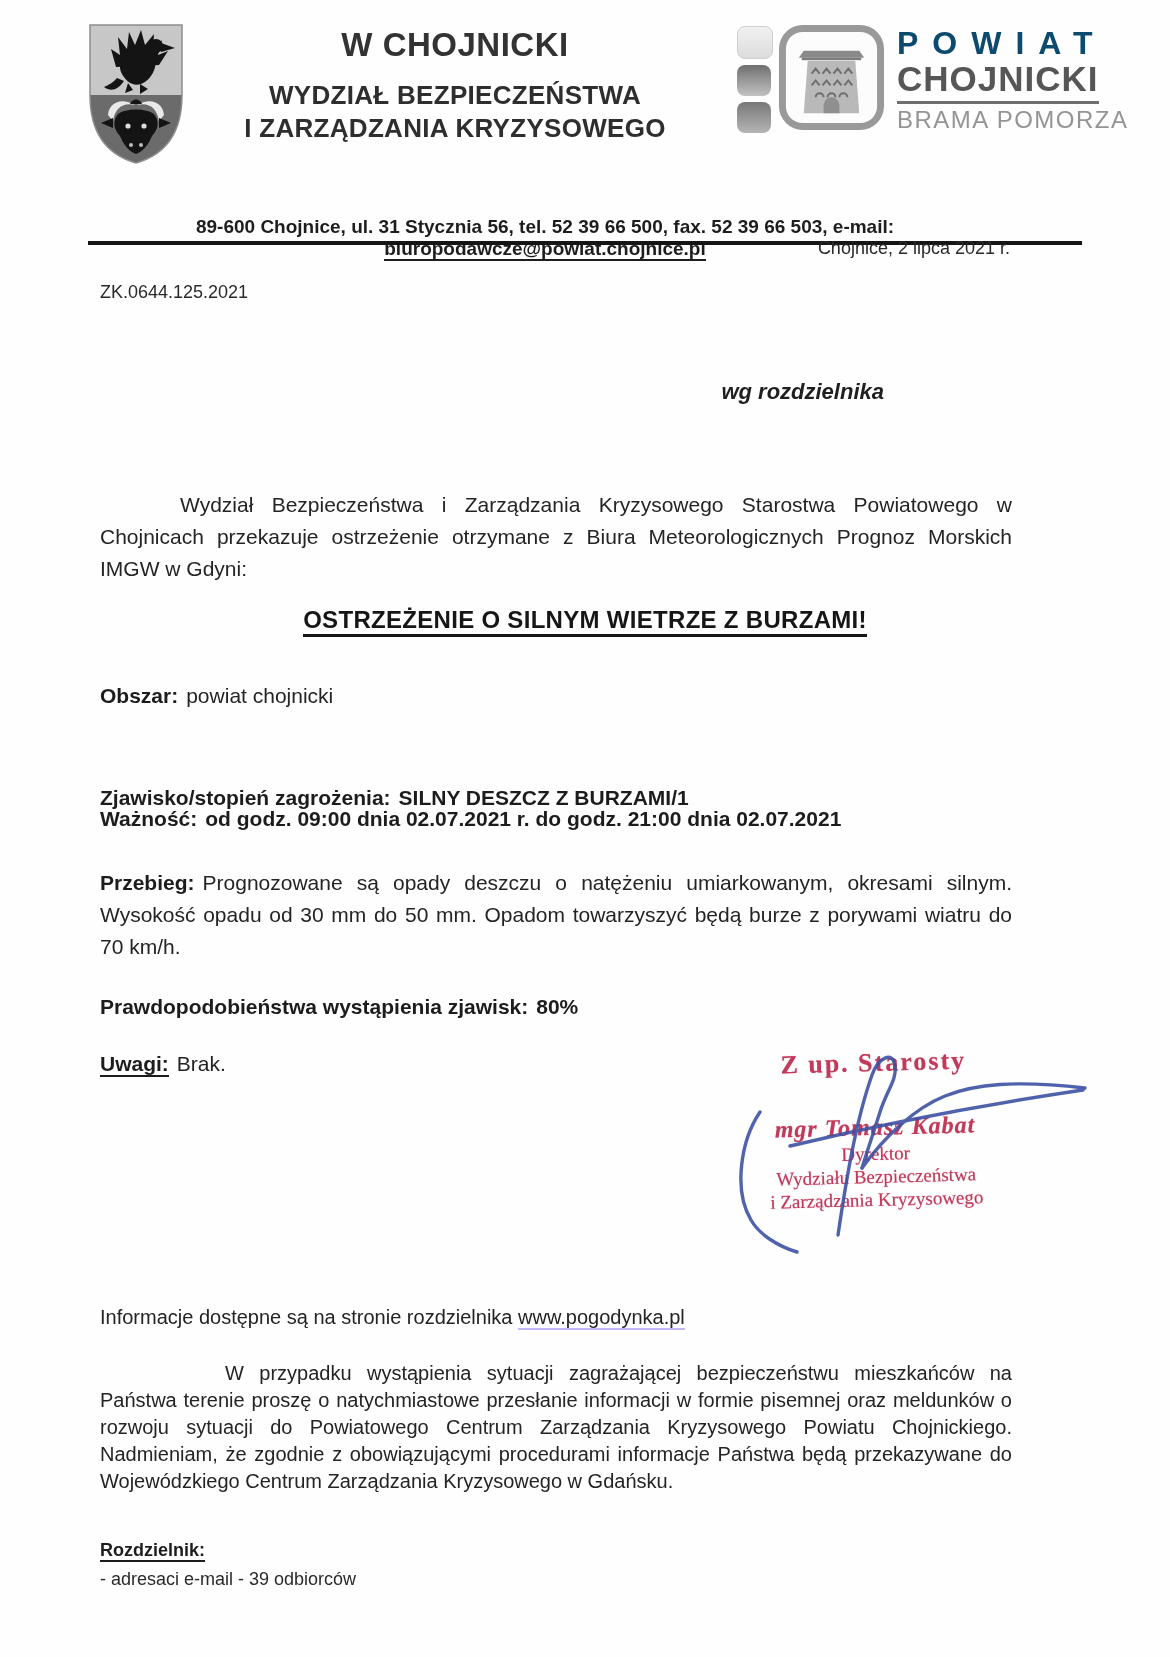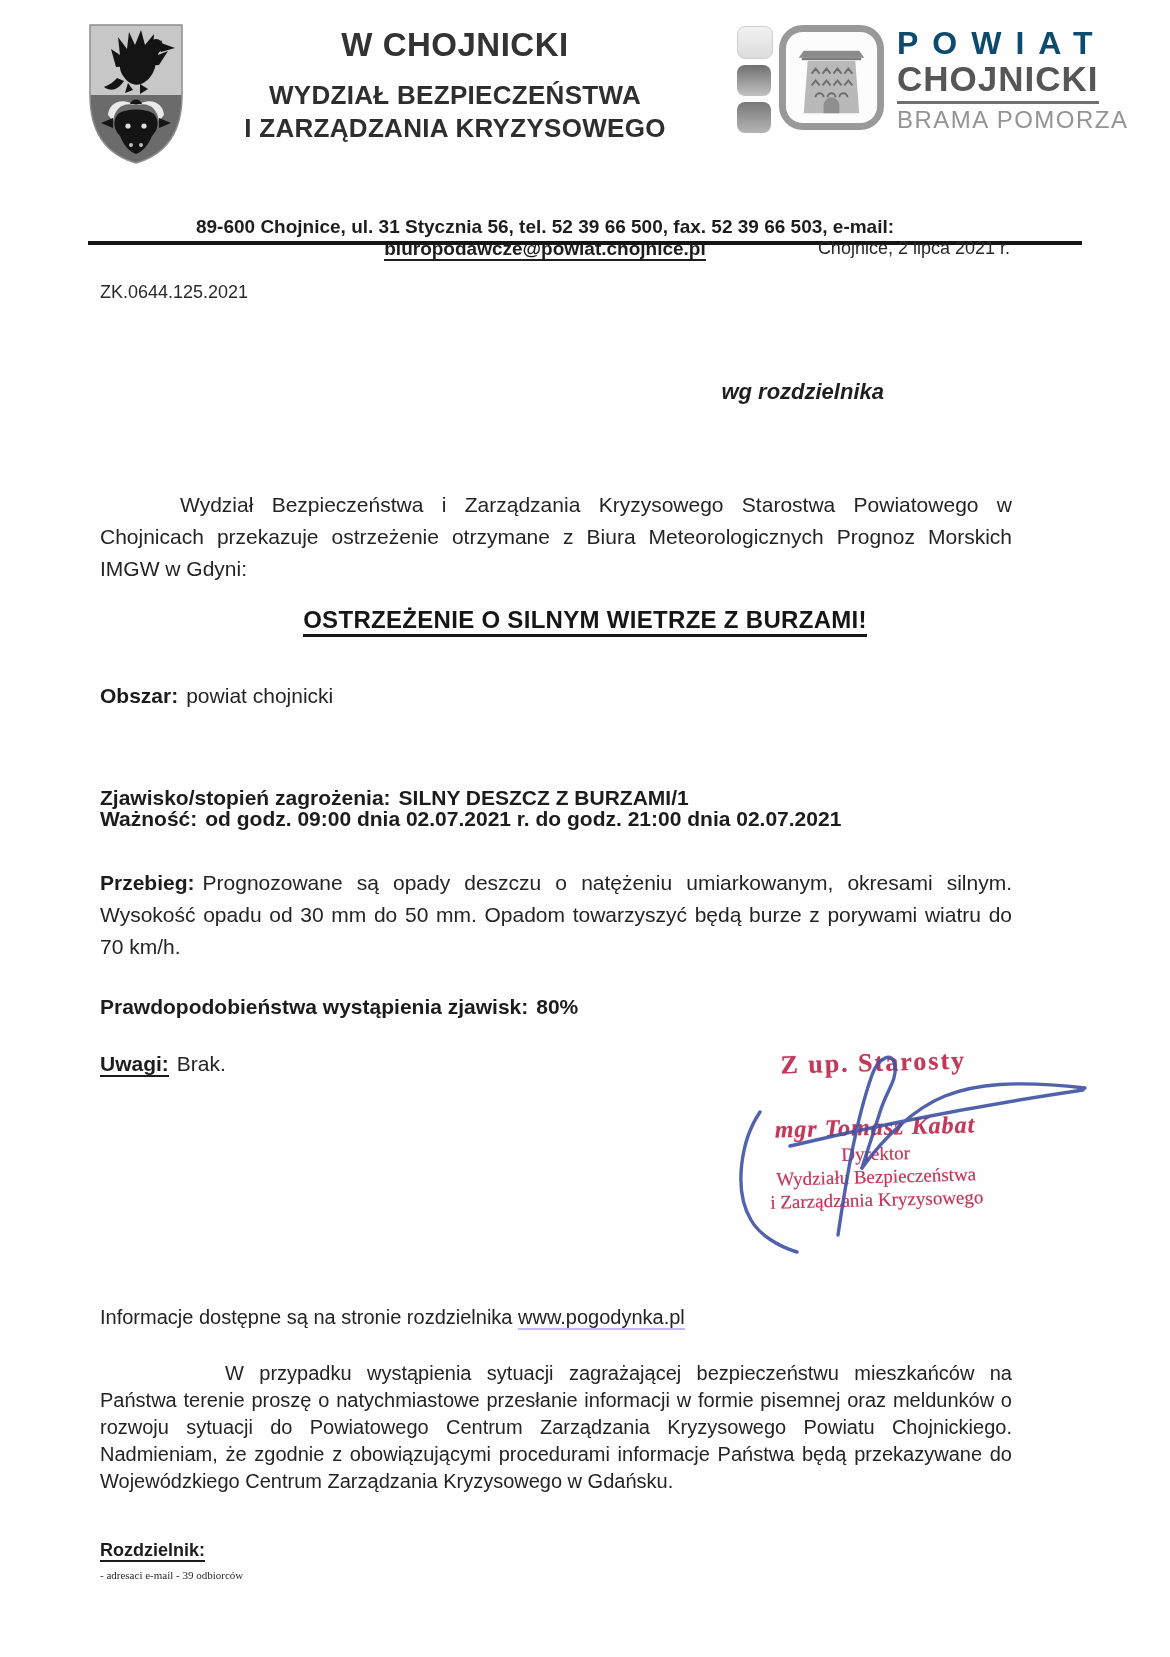--- a/index.html
+++ b/index.html
@@ -79,7 +79,7 @@
   .closing{left:100px;top:1360px;width:912px;font-size:20px;line-height:27px;
            text-align:justify;text-indent:125px;color:#242424;}
   .rozdz-label{left:100px;top:1540px;font-size:18px;font-weight:700;color:#1c1c1c;}
-  .rozdz-item{left:100px;top:1569px;font-size:11px;color:#2a2a2a;font-family:Liberation Serif, serif;}
+  .rozdz-item{left:100px;top:1569px;font-size:18px;color:#2a2a2a;}
 </style>
 </head>
 <body>

